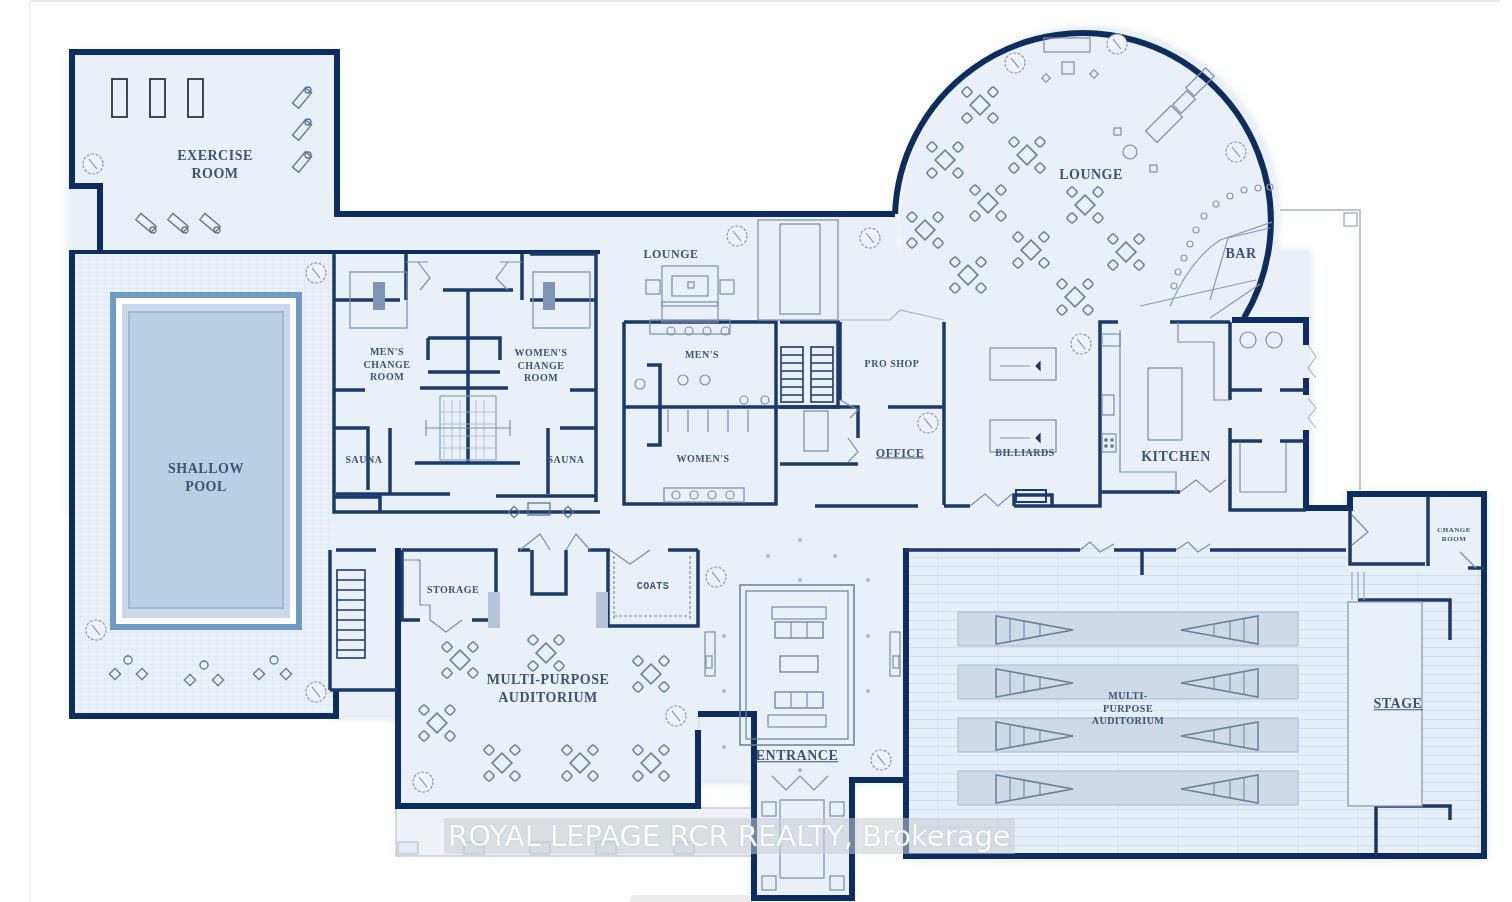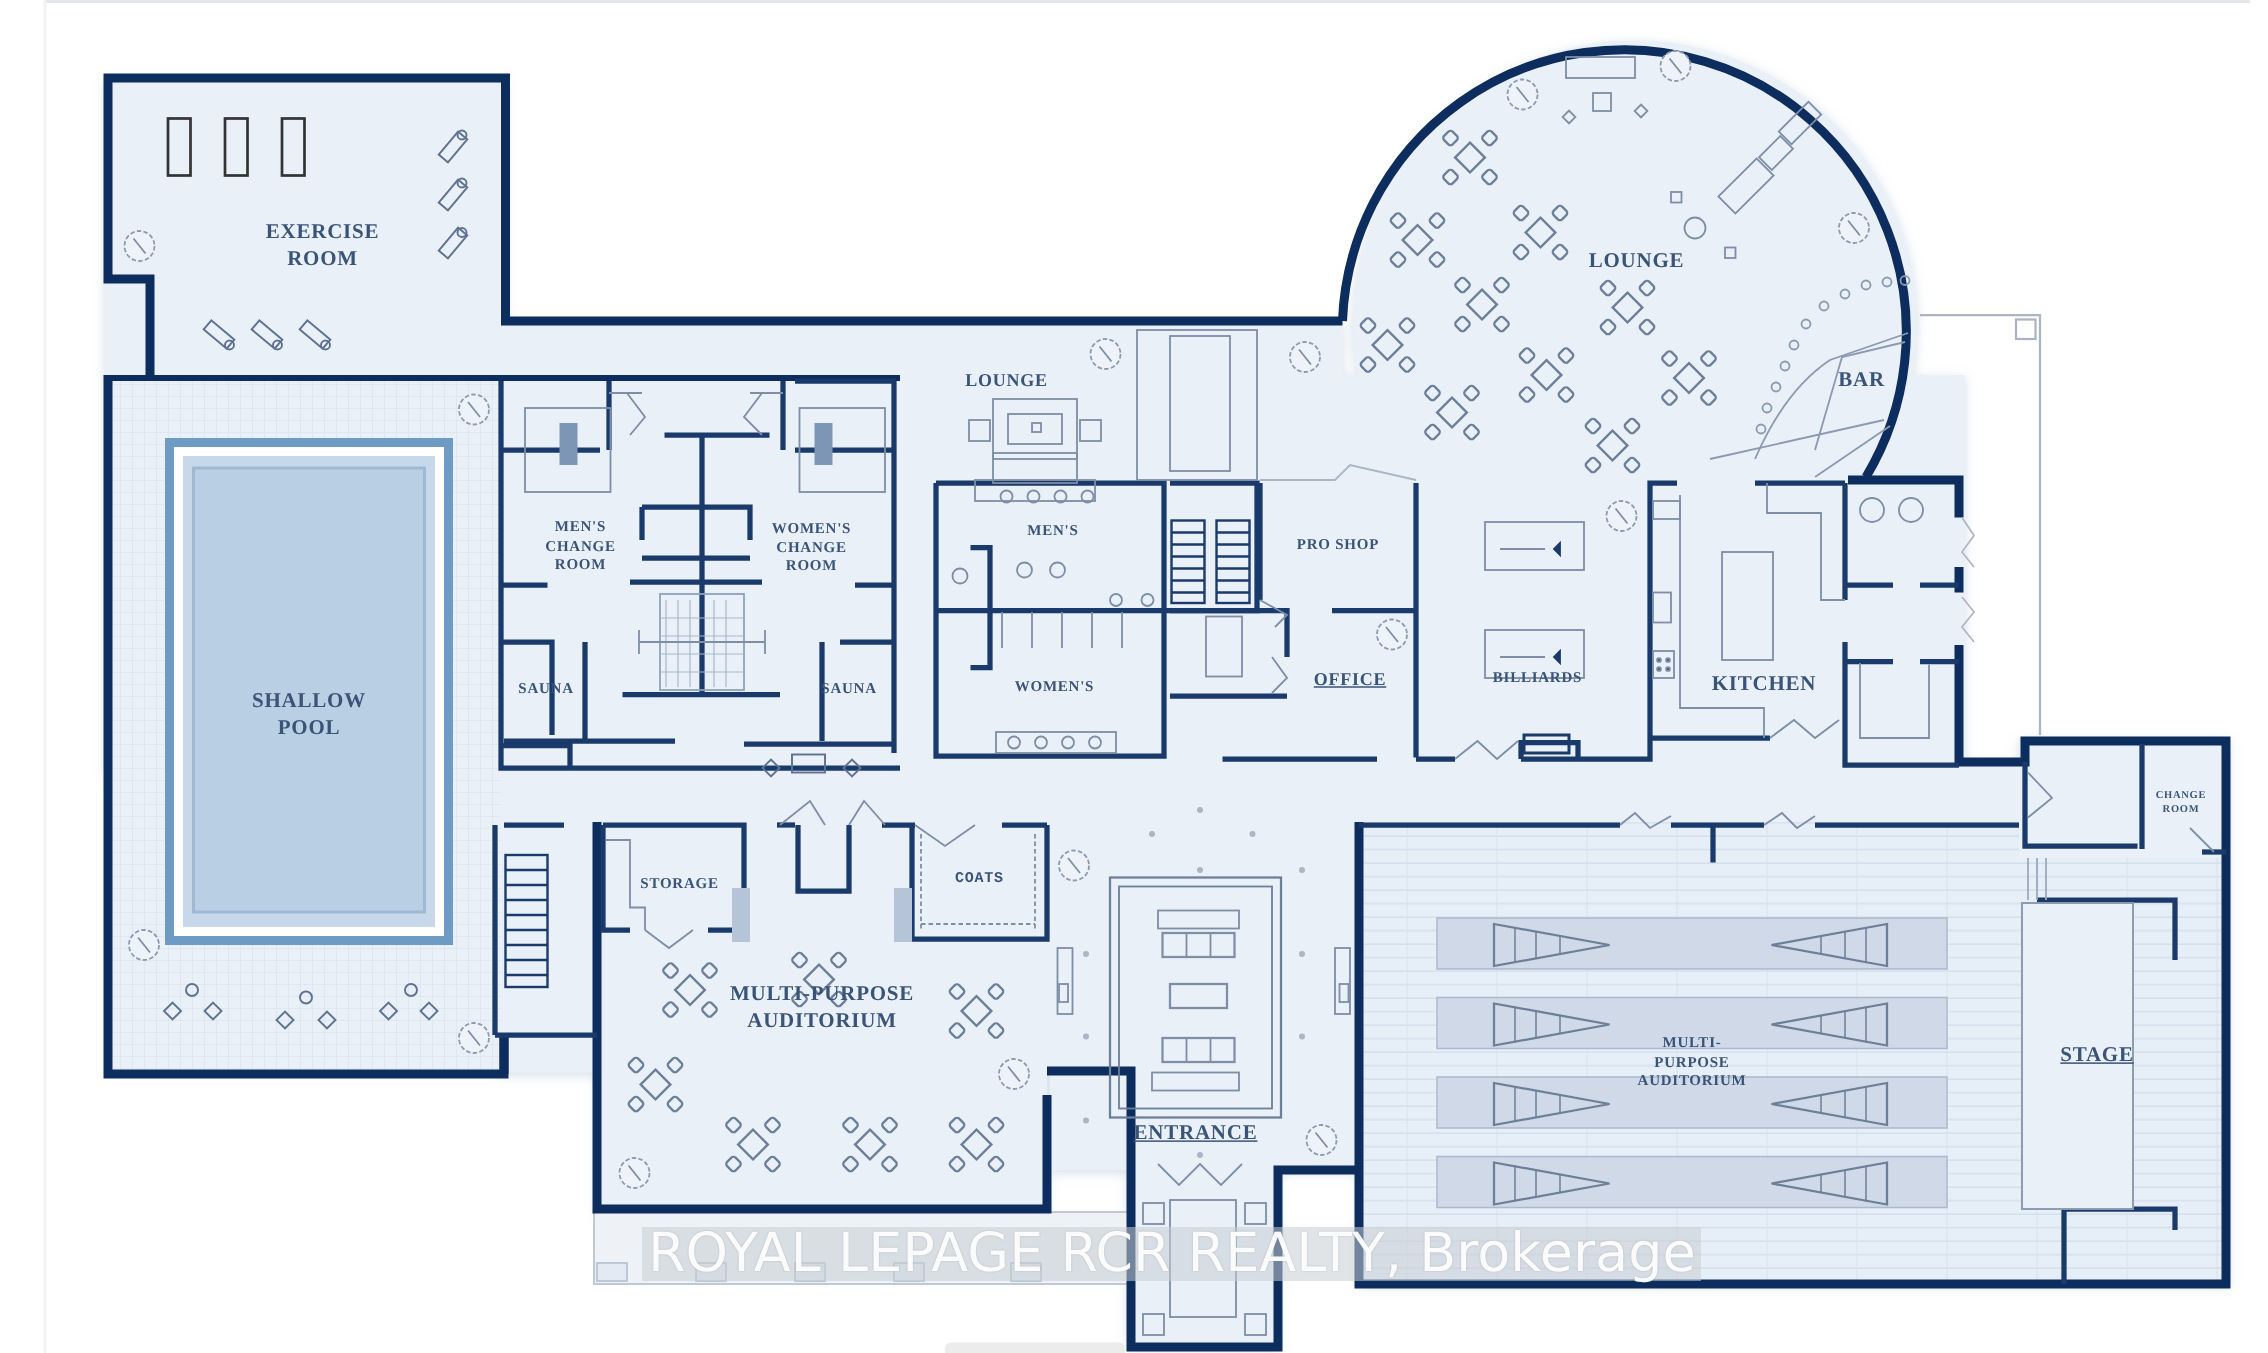--- a/index.html
+++ b/index.html
@@ -452,7 +452,7 @@
 <div class="room-label lbl-md" style="left:1176px; top:457px;">KITCHEN</div>
 <div class="room-label lbl-xs" style="left:453px; top:590px;">STORAGE</div>
 <div class="room-label lbl-xs" style="left:653px; top:587px;font-family:Liberation Mono, monospace;">COATS</div>
-<div class="room-label lbl-md" style="left:548px; top:672px;">MULTI-PURPOSE
+<div class="room-label lbl-md" style="left:548px; top:688px;">MULTI-PURPOSE
 AUDITORIUM</div>
 <div class="room-label lbl-md" style="left:797px; top:756px;text-decoration:underline;">ENTRANCE</div>
 <div class="room-label lbl-xs" style="left:1128px; top:709px;">MULTI-PURPOSE AUDITORIUM</div>

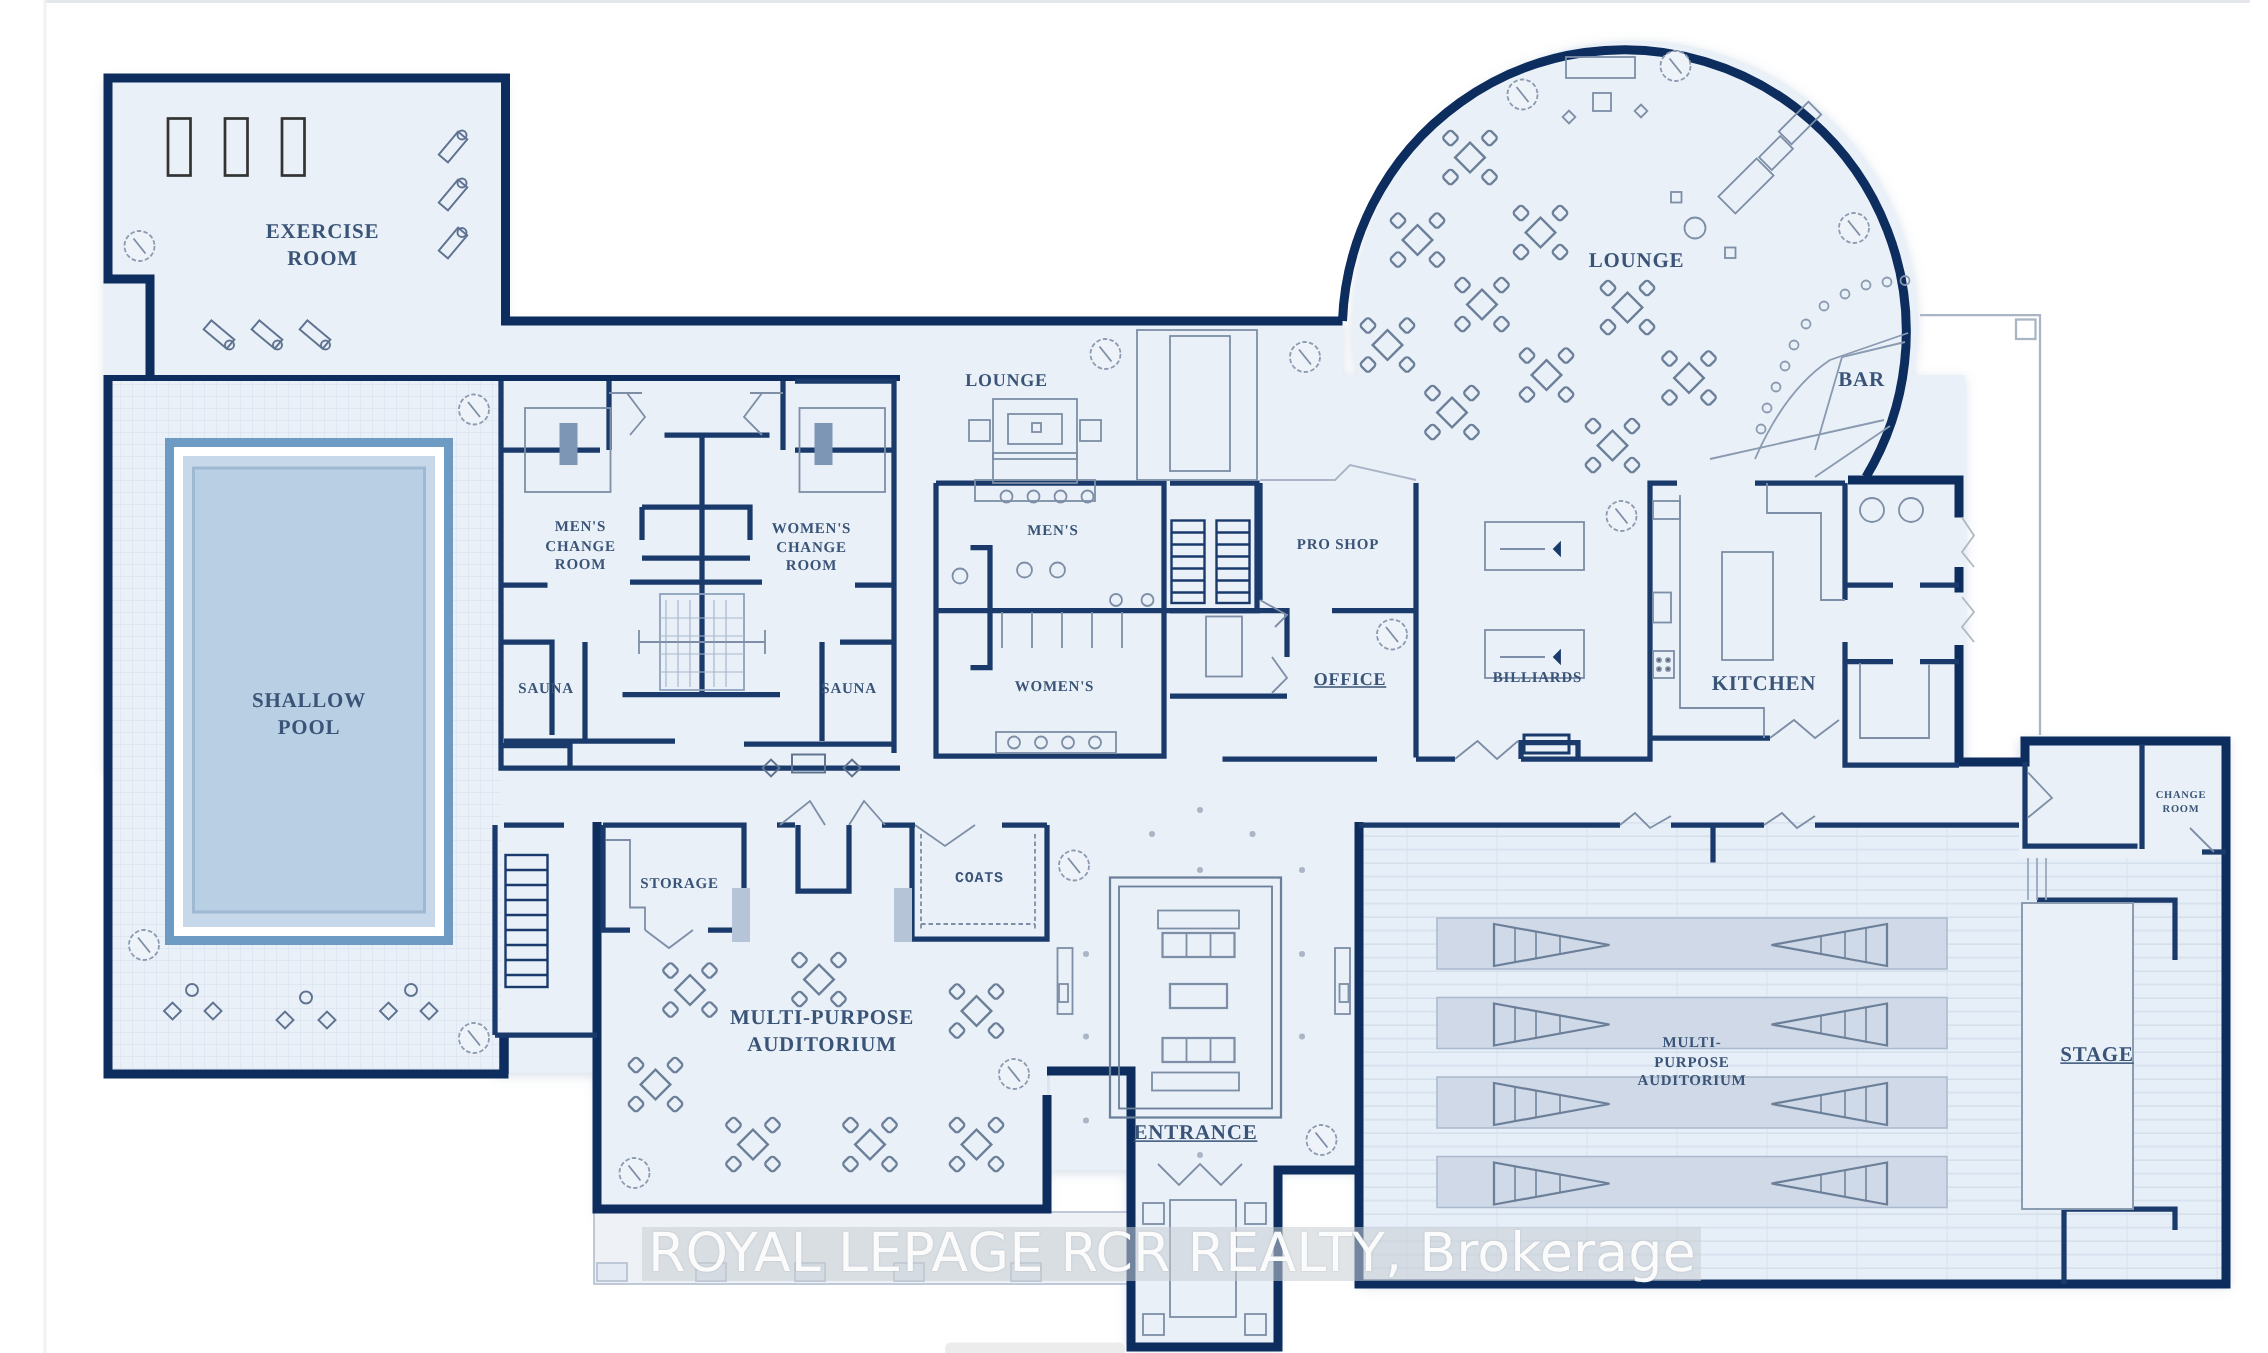--- a/index.html
+++ b/index.html
@@ -15,9 +15,9 @@
   .lbl-sm { font-size: 12px; }
   .lbl-xs { font-size: 10px; }
   .watermark {
-    position: absolute; left: 428px; top: 818px; height: 36px; padding: 0 4px;
+    position: absolute; left: 444px; top: 818px; height: 36px; padding: 0 4px;
     background: rgba(200, 205, 212, 0.55); color: rgba(255,255,255,0.95);
-    font-family: "DejaVu Sans", sans-serif; font-size: 36px; line-height: 36px; white-space: nowrap;
+    font-family: "DejaVu Sans", sans-serif; font-size: 29px; line-height: 36px; white-space: nowrap;
     text-shadow: 0 0 1px rgba(120,130,140,0.5);
   }
   .bottom-tab { position: absolute; left: 630px; top: 895px; width: 120px; height: 10px; background: #ececec; border-radius: 4px 4px 0 0; }

